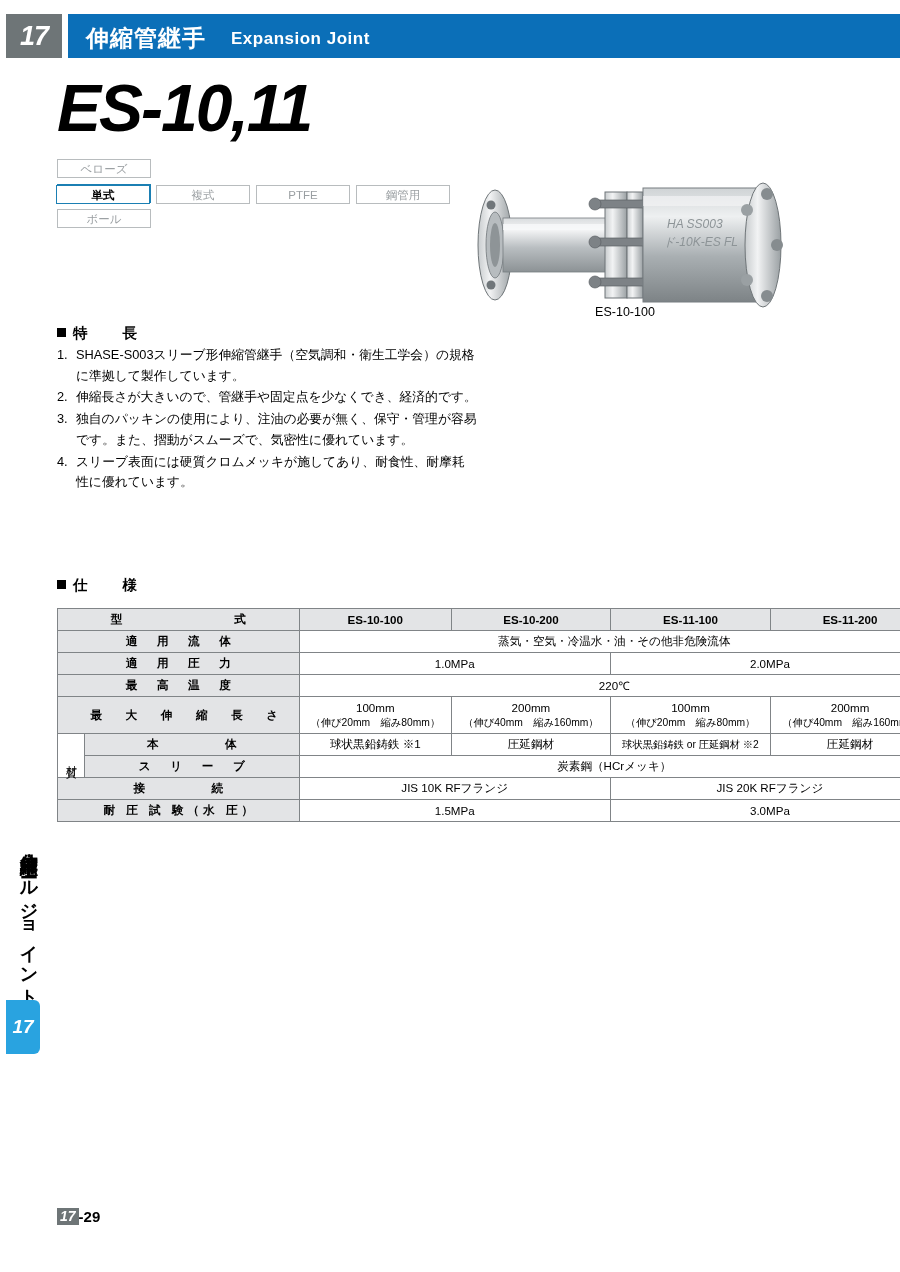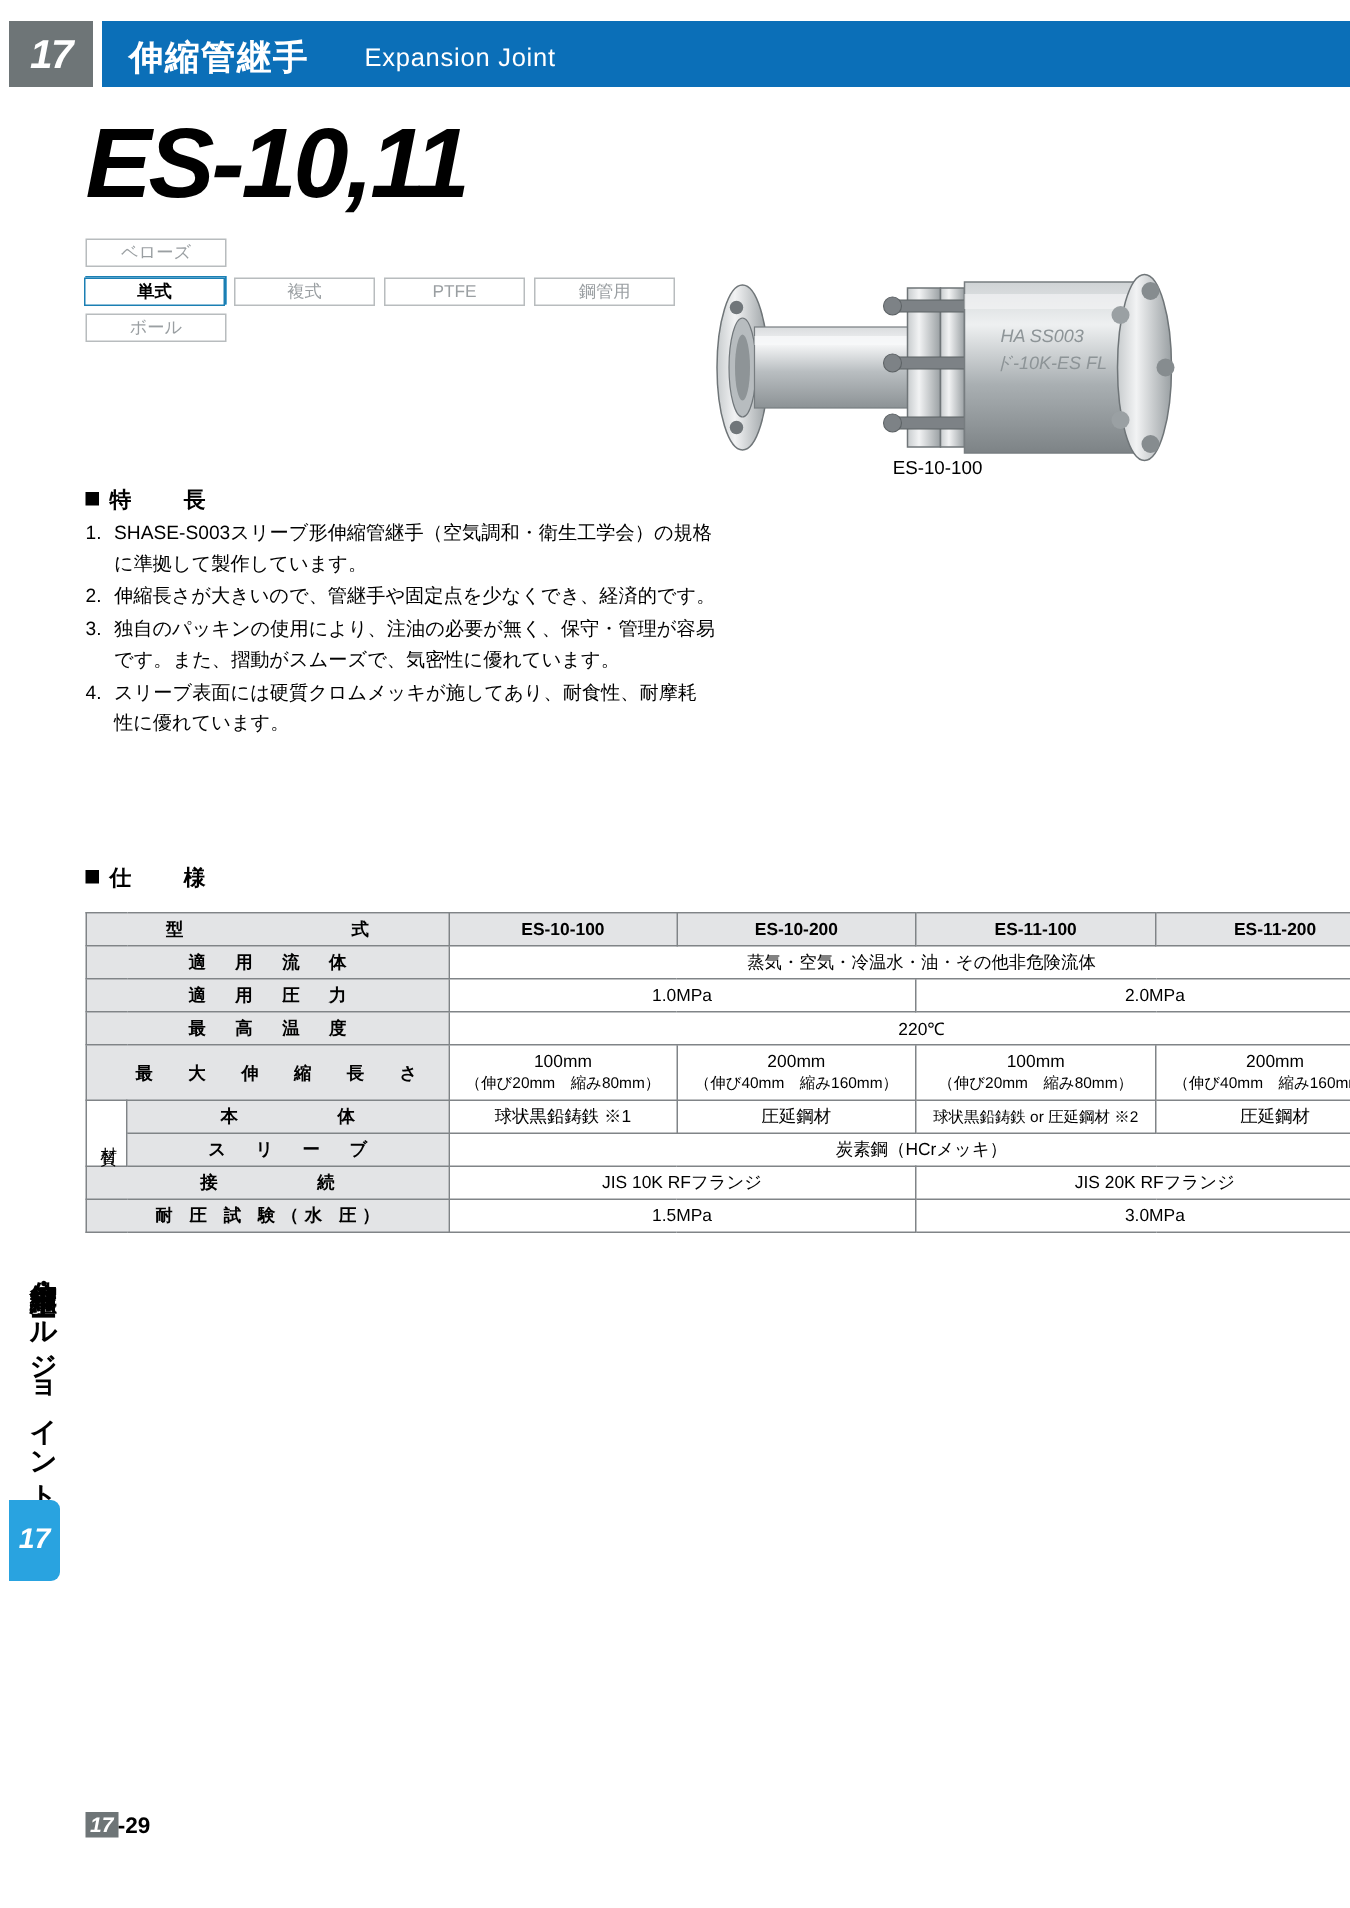--- a/index.html
+++ b/index.html
@@ -58,10 +58,10 @@
   }
   .header-title-en {
     position: absolute;
-    left: 243px;
+    left: 231px;
     top: 15px;
     font-size: 17px;
-    font-weight: normal;
+    font-weight: bold;
     color: #ffffff;
     letter-spacing: 0.5px;
   }

